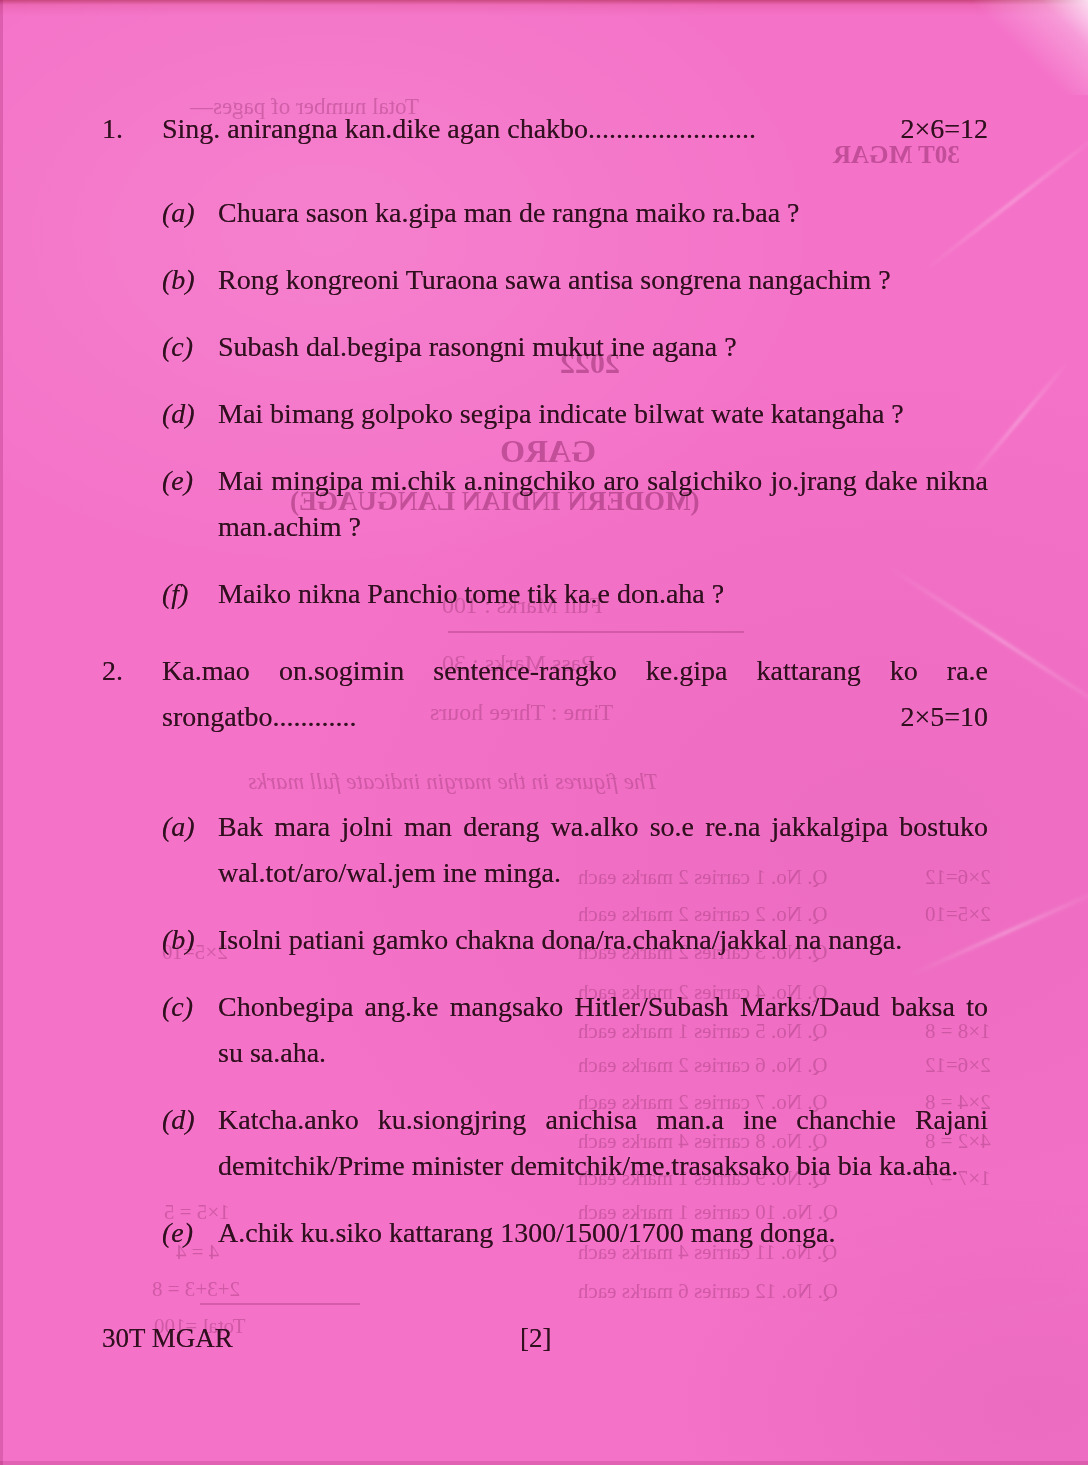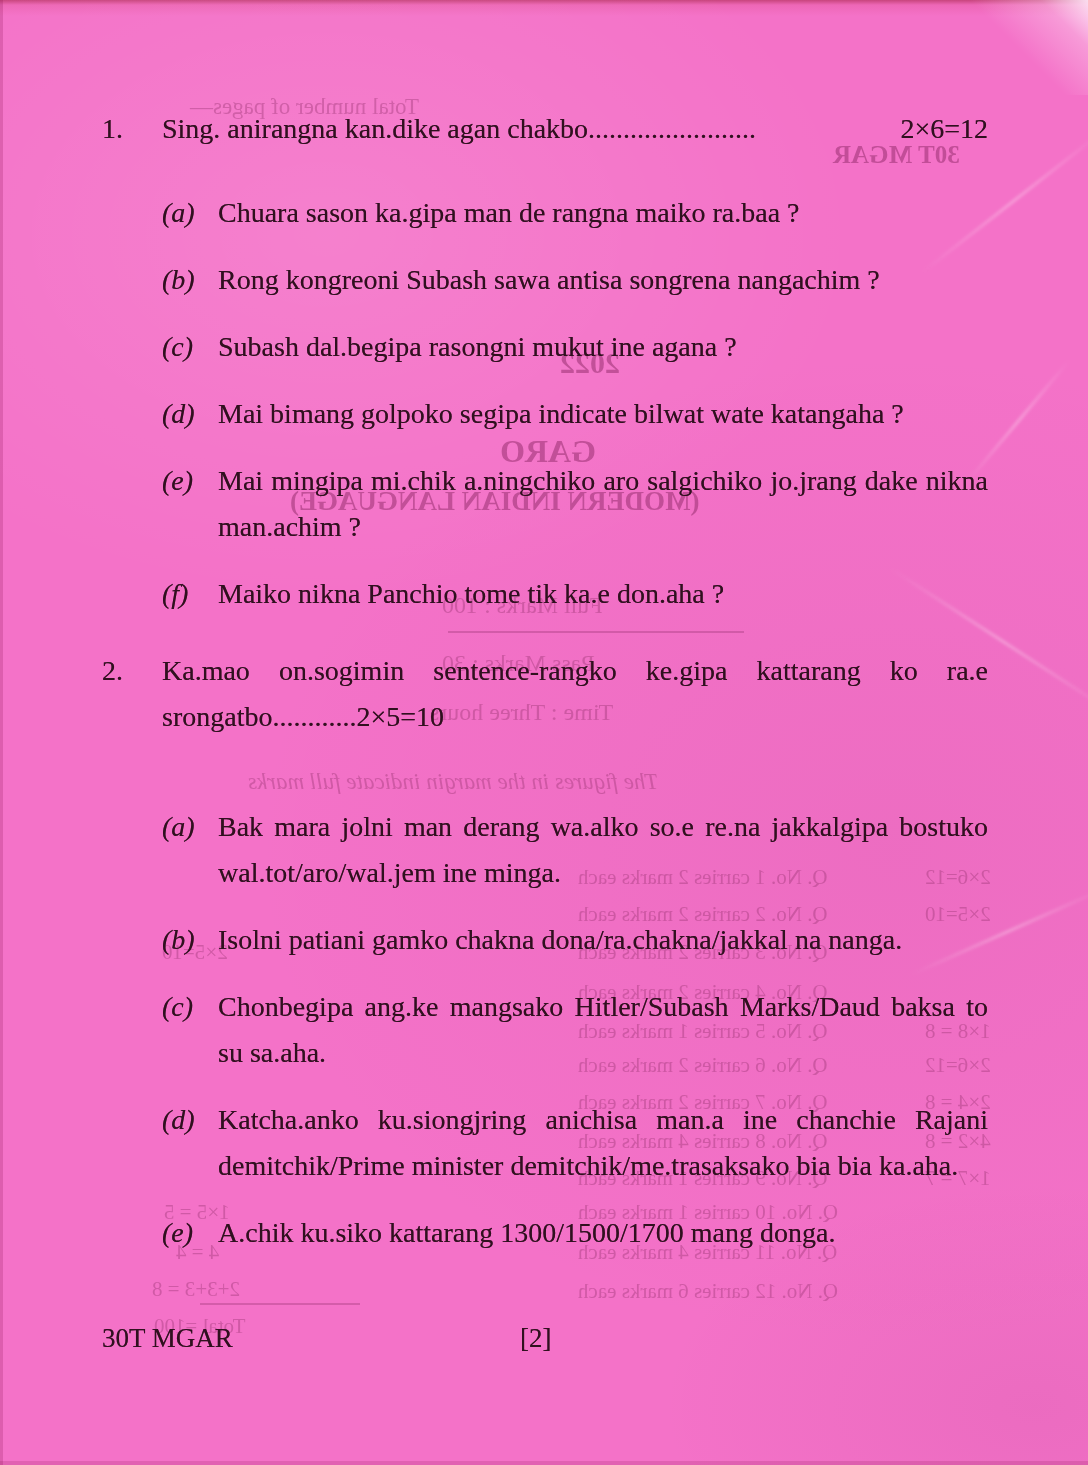--- a/index.html
+++ b/index.html
@@ -119,7 +119,7 @@
       </div>
       <div class="sub-row">
         <span class="sub-label">(b)</span>
-        <div class="sub-text">Rong kongreoni Subash sawa antisa songrena nangachim ?</div>
+        <div class="sub-text">Rong kongreoni Turaona sawa antisa songrena nangachim ?</div>
       </div>
       <div class="sub-row">
         <span class="sub-label">(c)</span>

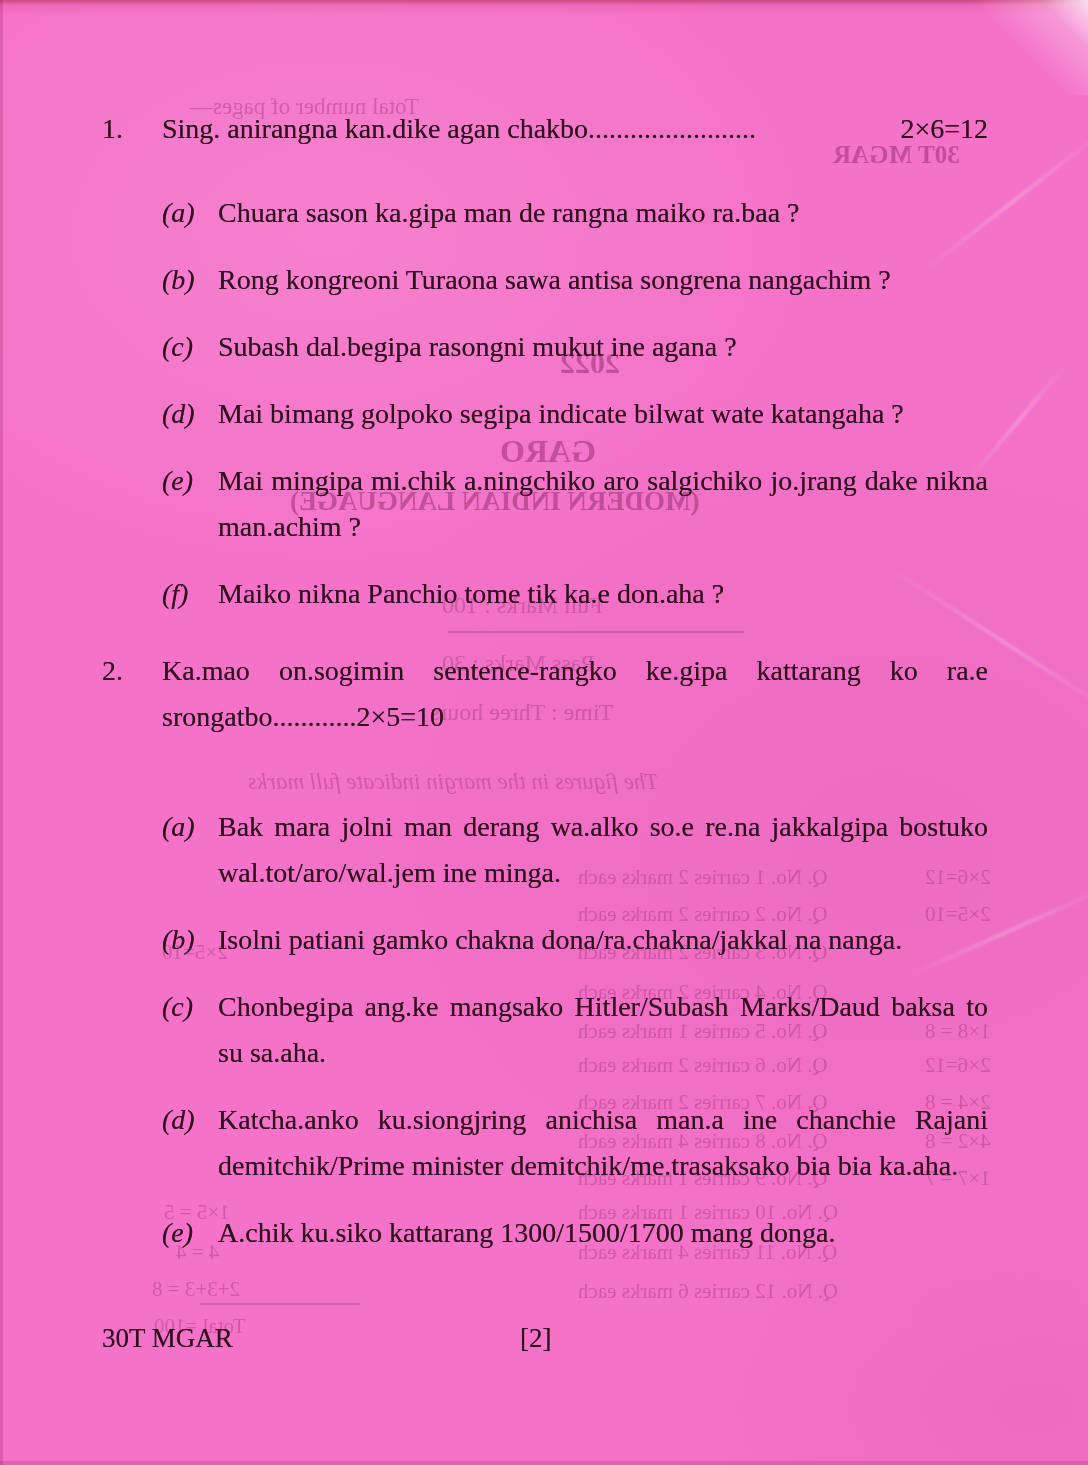--- a/index.html
+++ b/index.html
@@ -47,7 +47,7 @@
   .q-marks{flex:none;}
   .intro-wrap{flex:1;display:flex;flex-direction:column;}
   .intro-l1{line-height:46px;text-align:justify;text-align-last:justify;}
-  .intro-l2{line-height:46px;display:flex;}
+  .intro-l2{line-height:46px;display:flex;justify-content:space-between;}
   .subs{padding-left:60px;}
   .q1 .subs{margin-top:38px;}
   .q2 .subs{margin-top:64px;}

